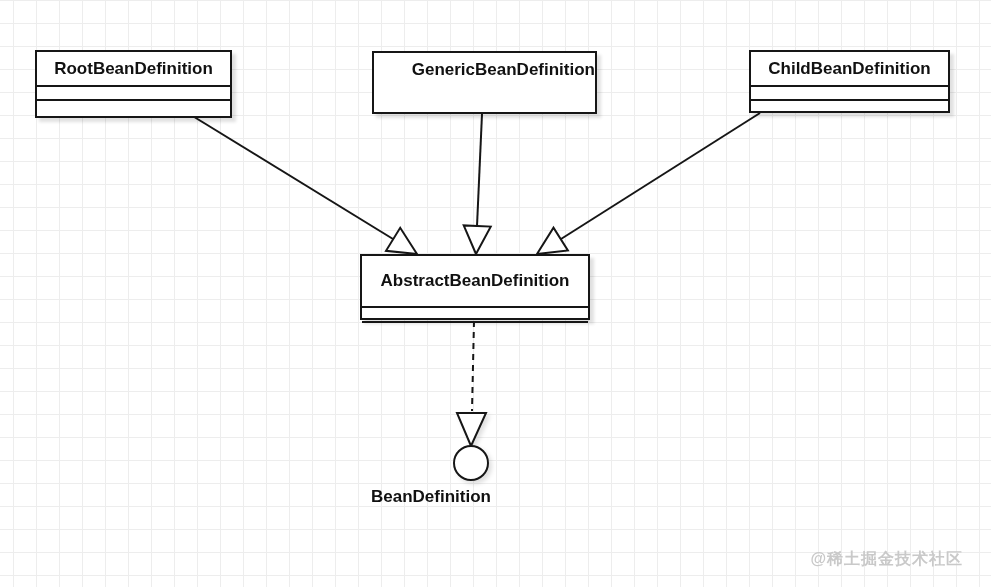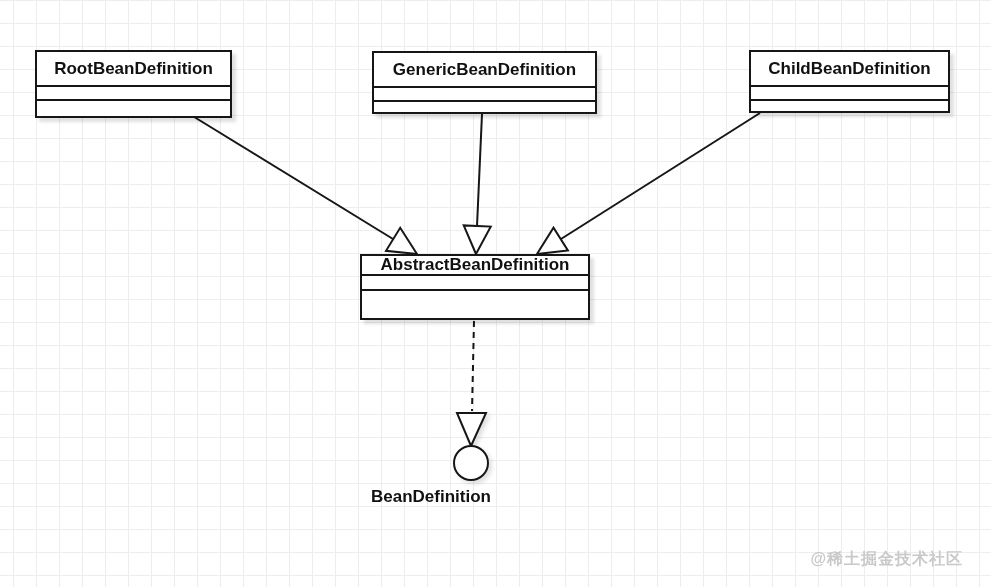--- a/index.html
+++ b/index.html
@@ -53,7 +53,7 @@
   }
 
   .root-box    { left: 35px;  top: 50px;  width: 197px; height: 68px; }
-  .generic-box { left: 372px; top: 51px;  width: 225px; height: 63px; }
+  .generic-box { left: 372px; top: 51px;  width: 225px; height: 63px; align-items: flex-end; }
   .child-box   { left: 749px; top: 50px;  width: 201px; height: 63px; }
   .abstract-box{ left: 360px; top: 254px; width: 230px; height: 66px; }
 

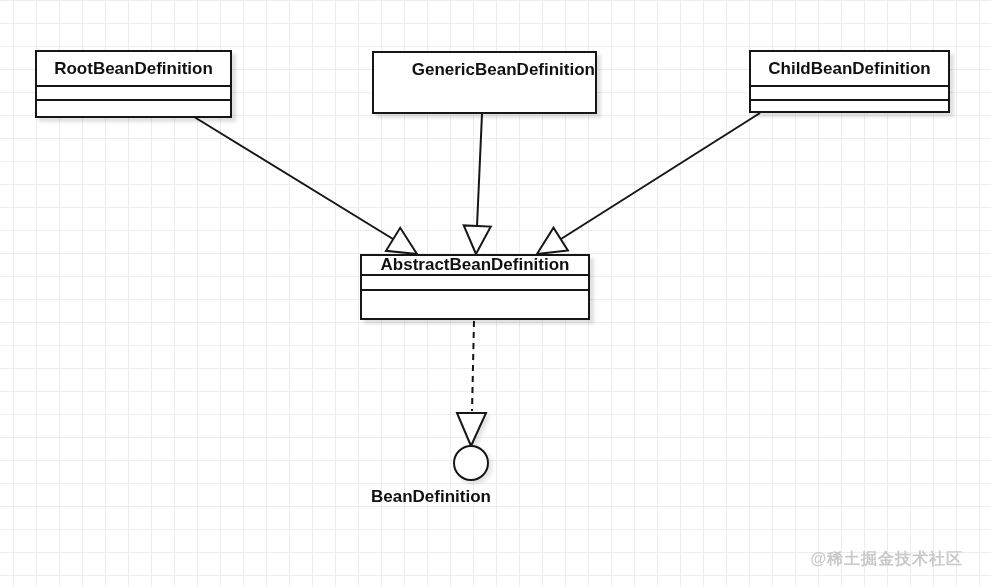--- a/index.html
+++ b/index.html
@@ -61,7 +61,7 @@
   .root-box .uml-compartment.attrs, .generic-box .uml-compartment.attrs, .child-box .uml-compartment.attrs { height: 12px; }
   .root-box .uml-compartment.methods, .generic-box .uml-compartment.methods, .child-box .uml-compartment.methods { height: 9px; }
 
-  .abstract-box .uml-title { height: 18px; }
+  .abstract-box .uml-title { height: 50px; }
   .abstract-box .uml-compartment.attrs { height: 13px; }
   .abstract-box .uml-compartment.methods { height: 8px; }
 

